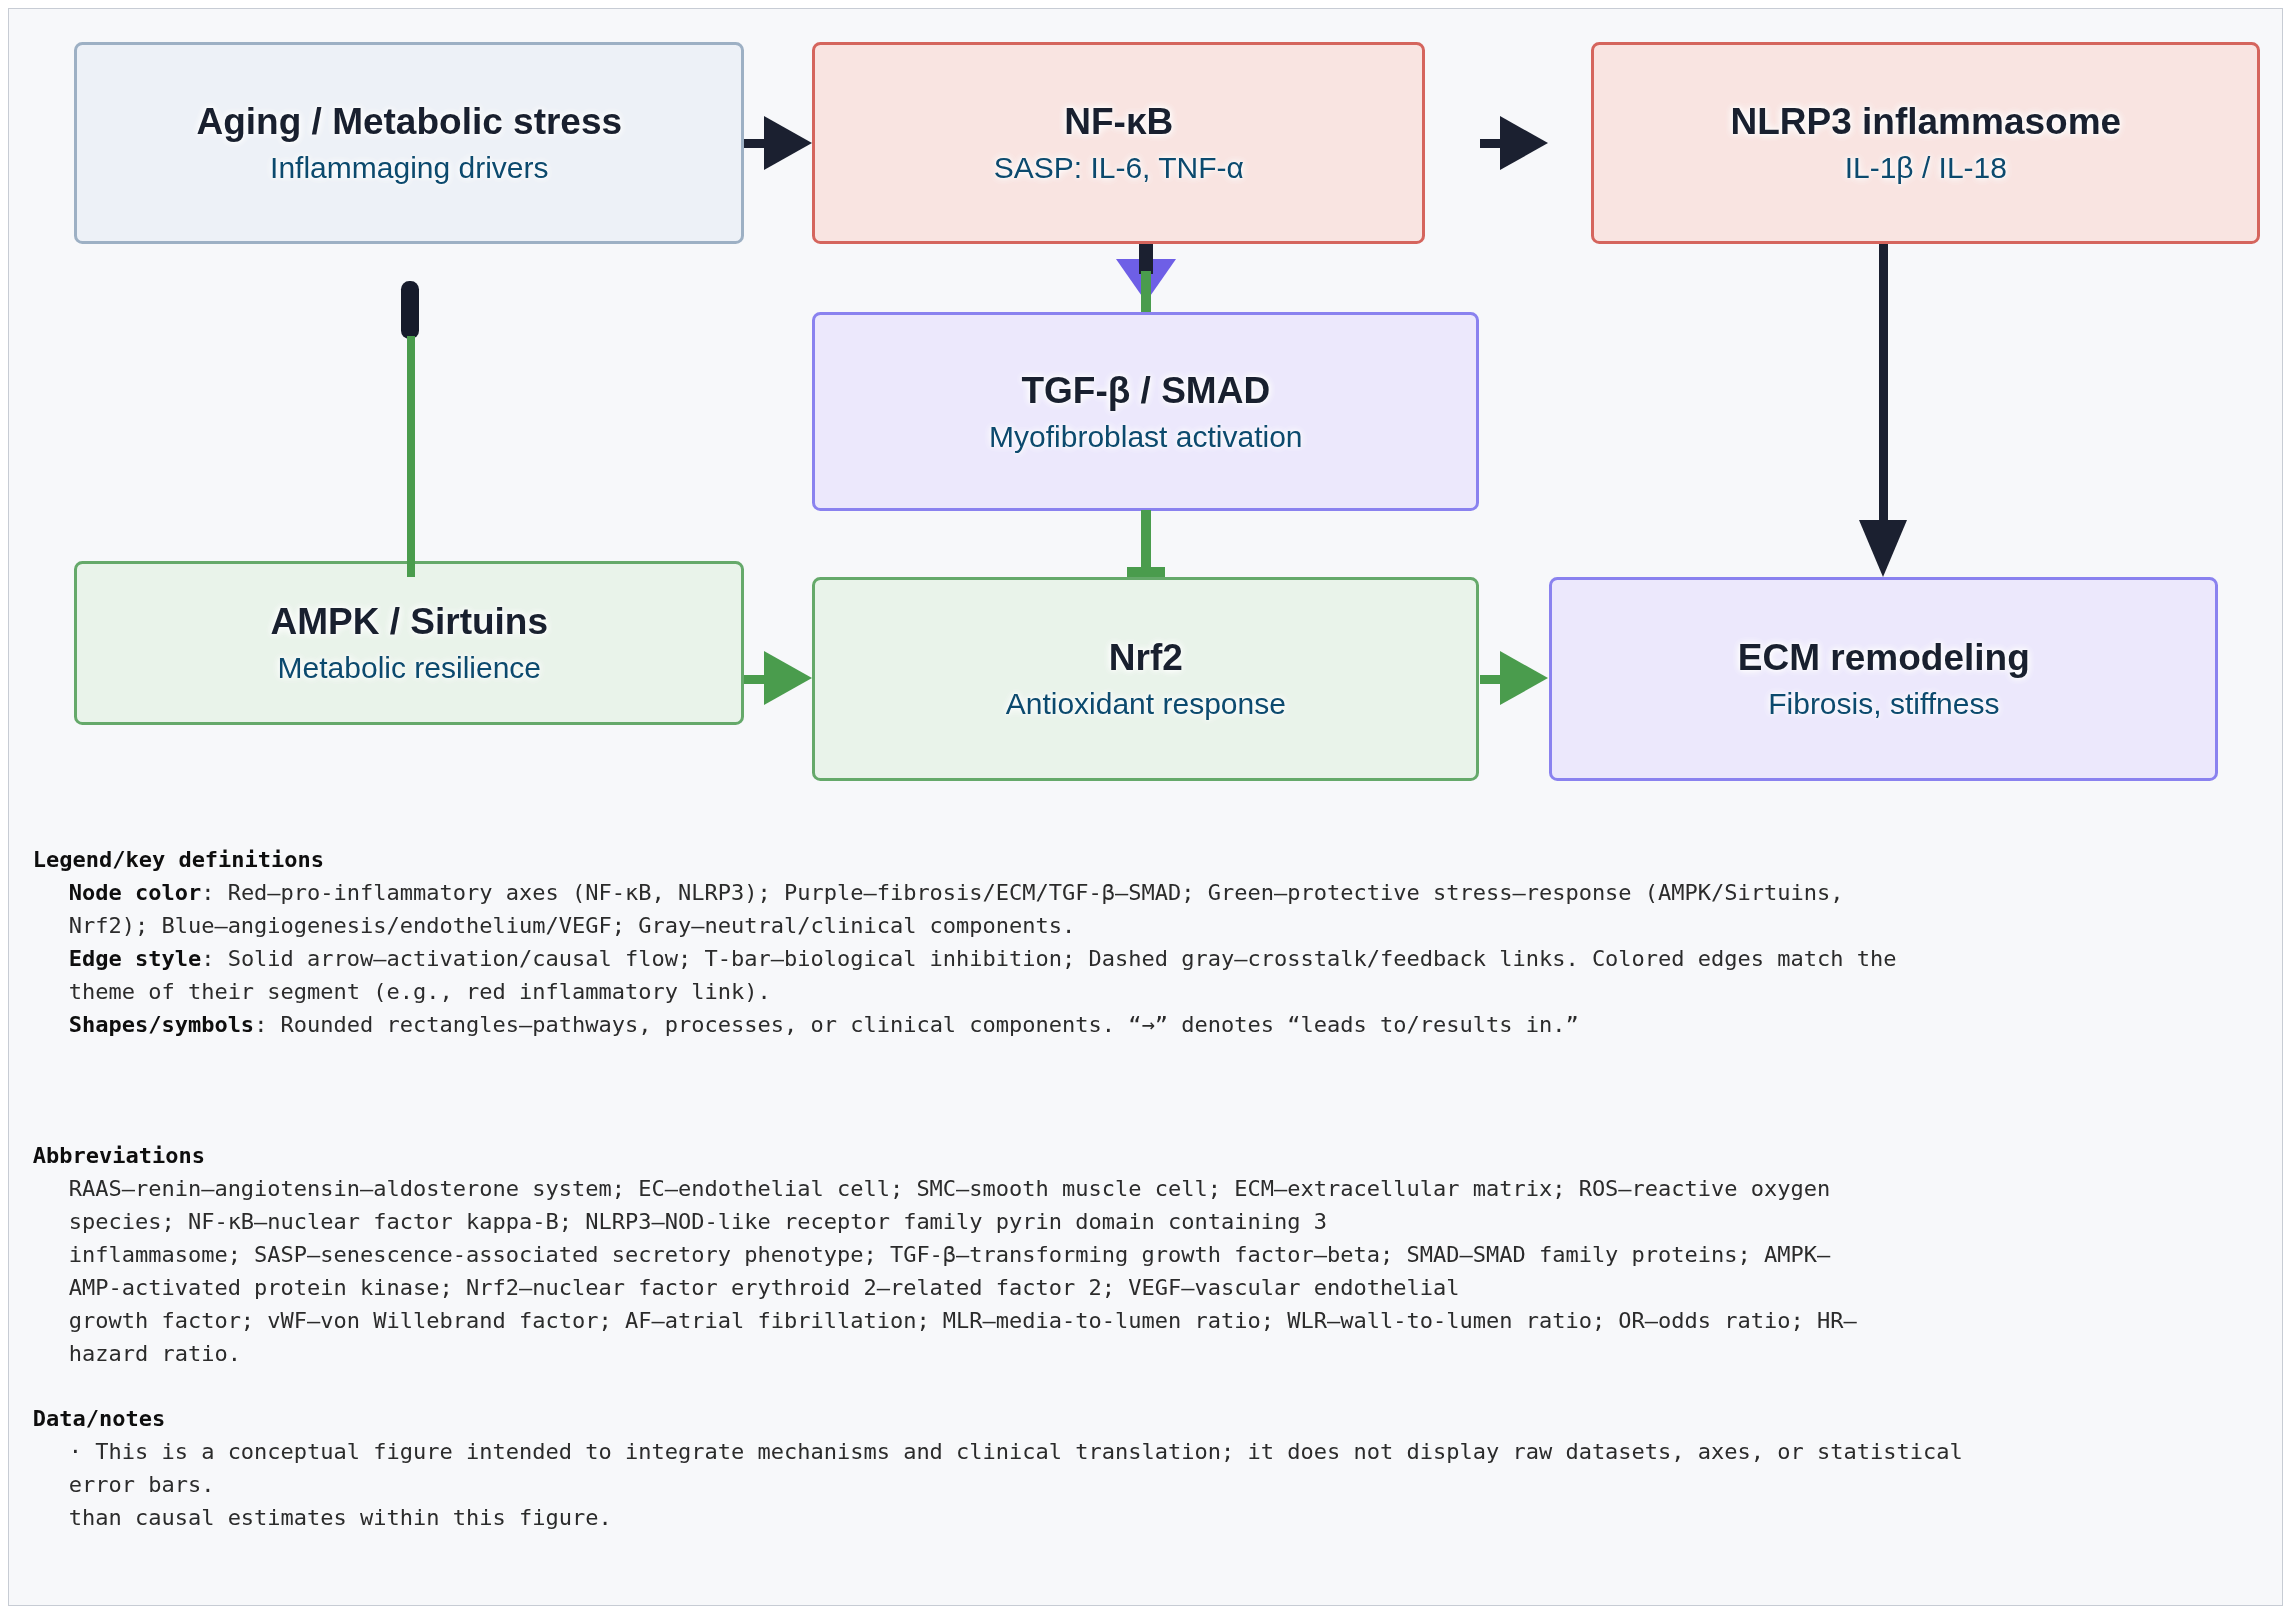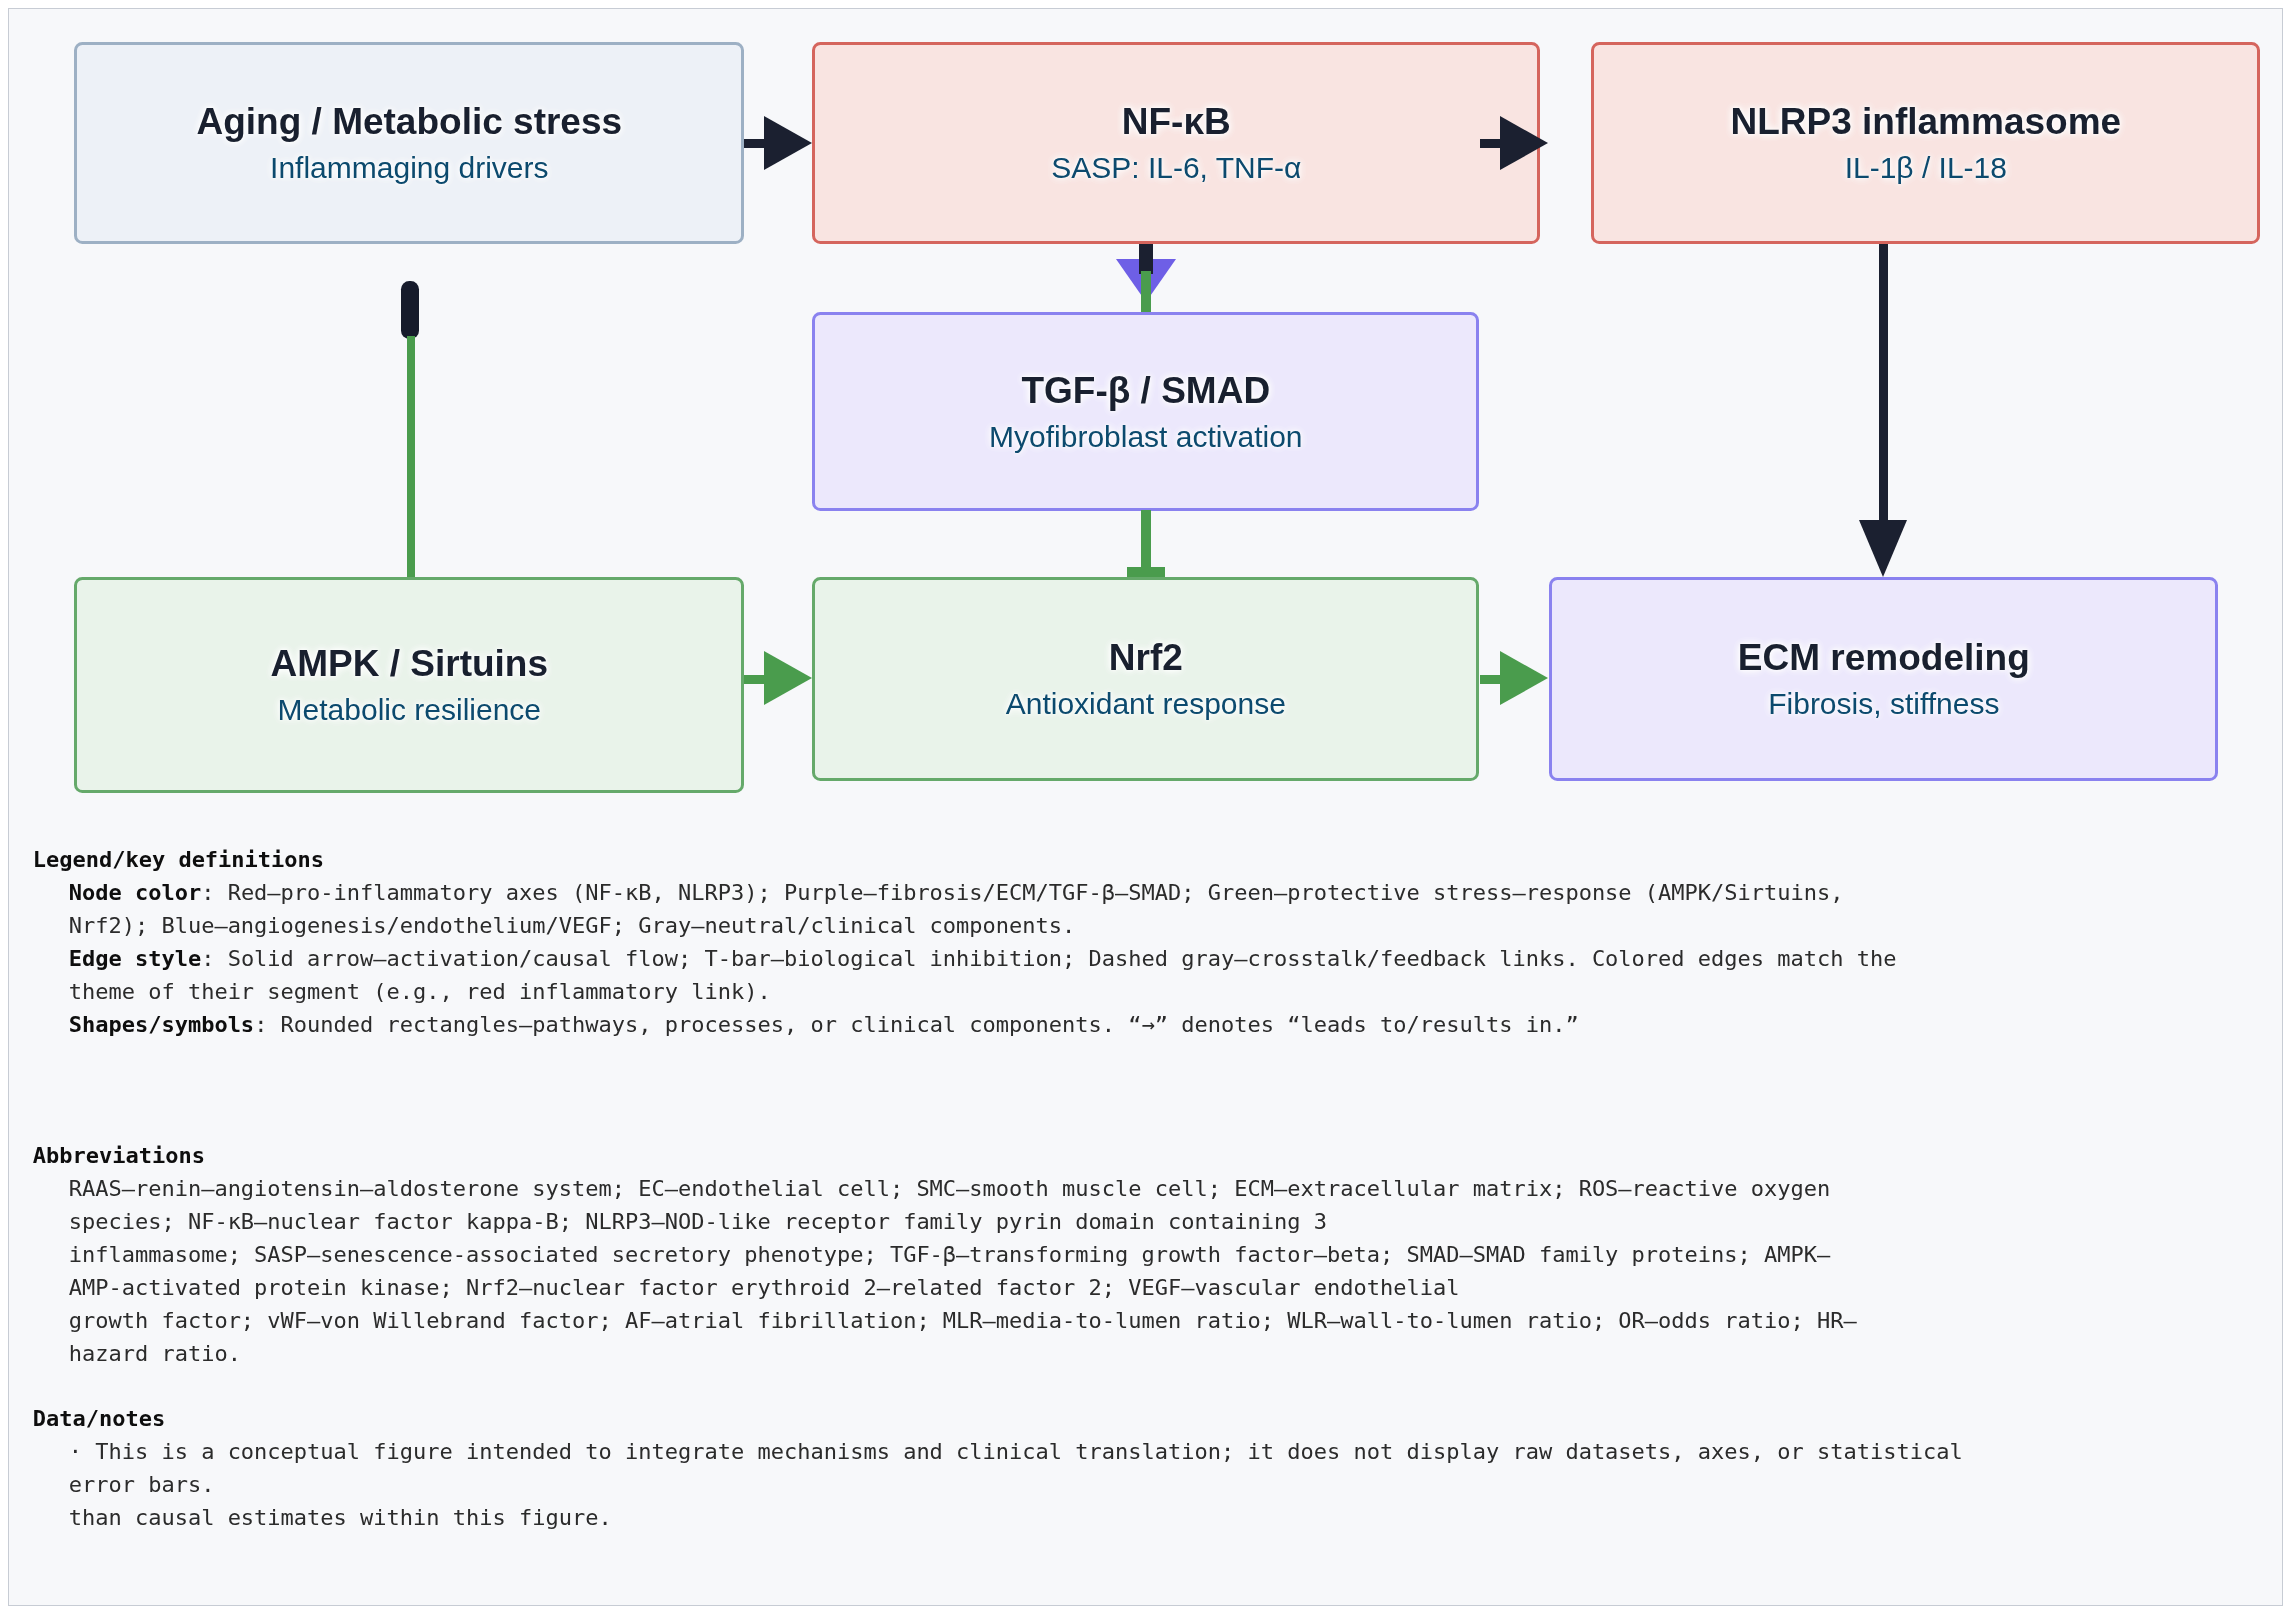--- a/index.html
+++ b/index.html
@@ -18,7 +18,7 @@
   .theme-purple{background:#ece8fc;border:3.3px solid #8a82ef;}
   .theme-green {background:#e9f3ea;border:3.3px solid #65a96a;}
   #node-aging{left:65px;top:33px;width:670px;height:202px;}
-  #node-nfkb {left:803px;top:33px;width:728px;height:202px;}
+  #node-nfkb {left:803px;top:33px;width:613px;height:202px;}
   #node-nlrp3{left:1540px;top:33px;width:669px;height:202px;margin-left:42px;}
   #node-tgfb {left:803px;top:303px;width:667px;height:199px;justify-content:center;}
   #node-ampk {left:65px;top:568px;width:670px;height:216px;}

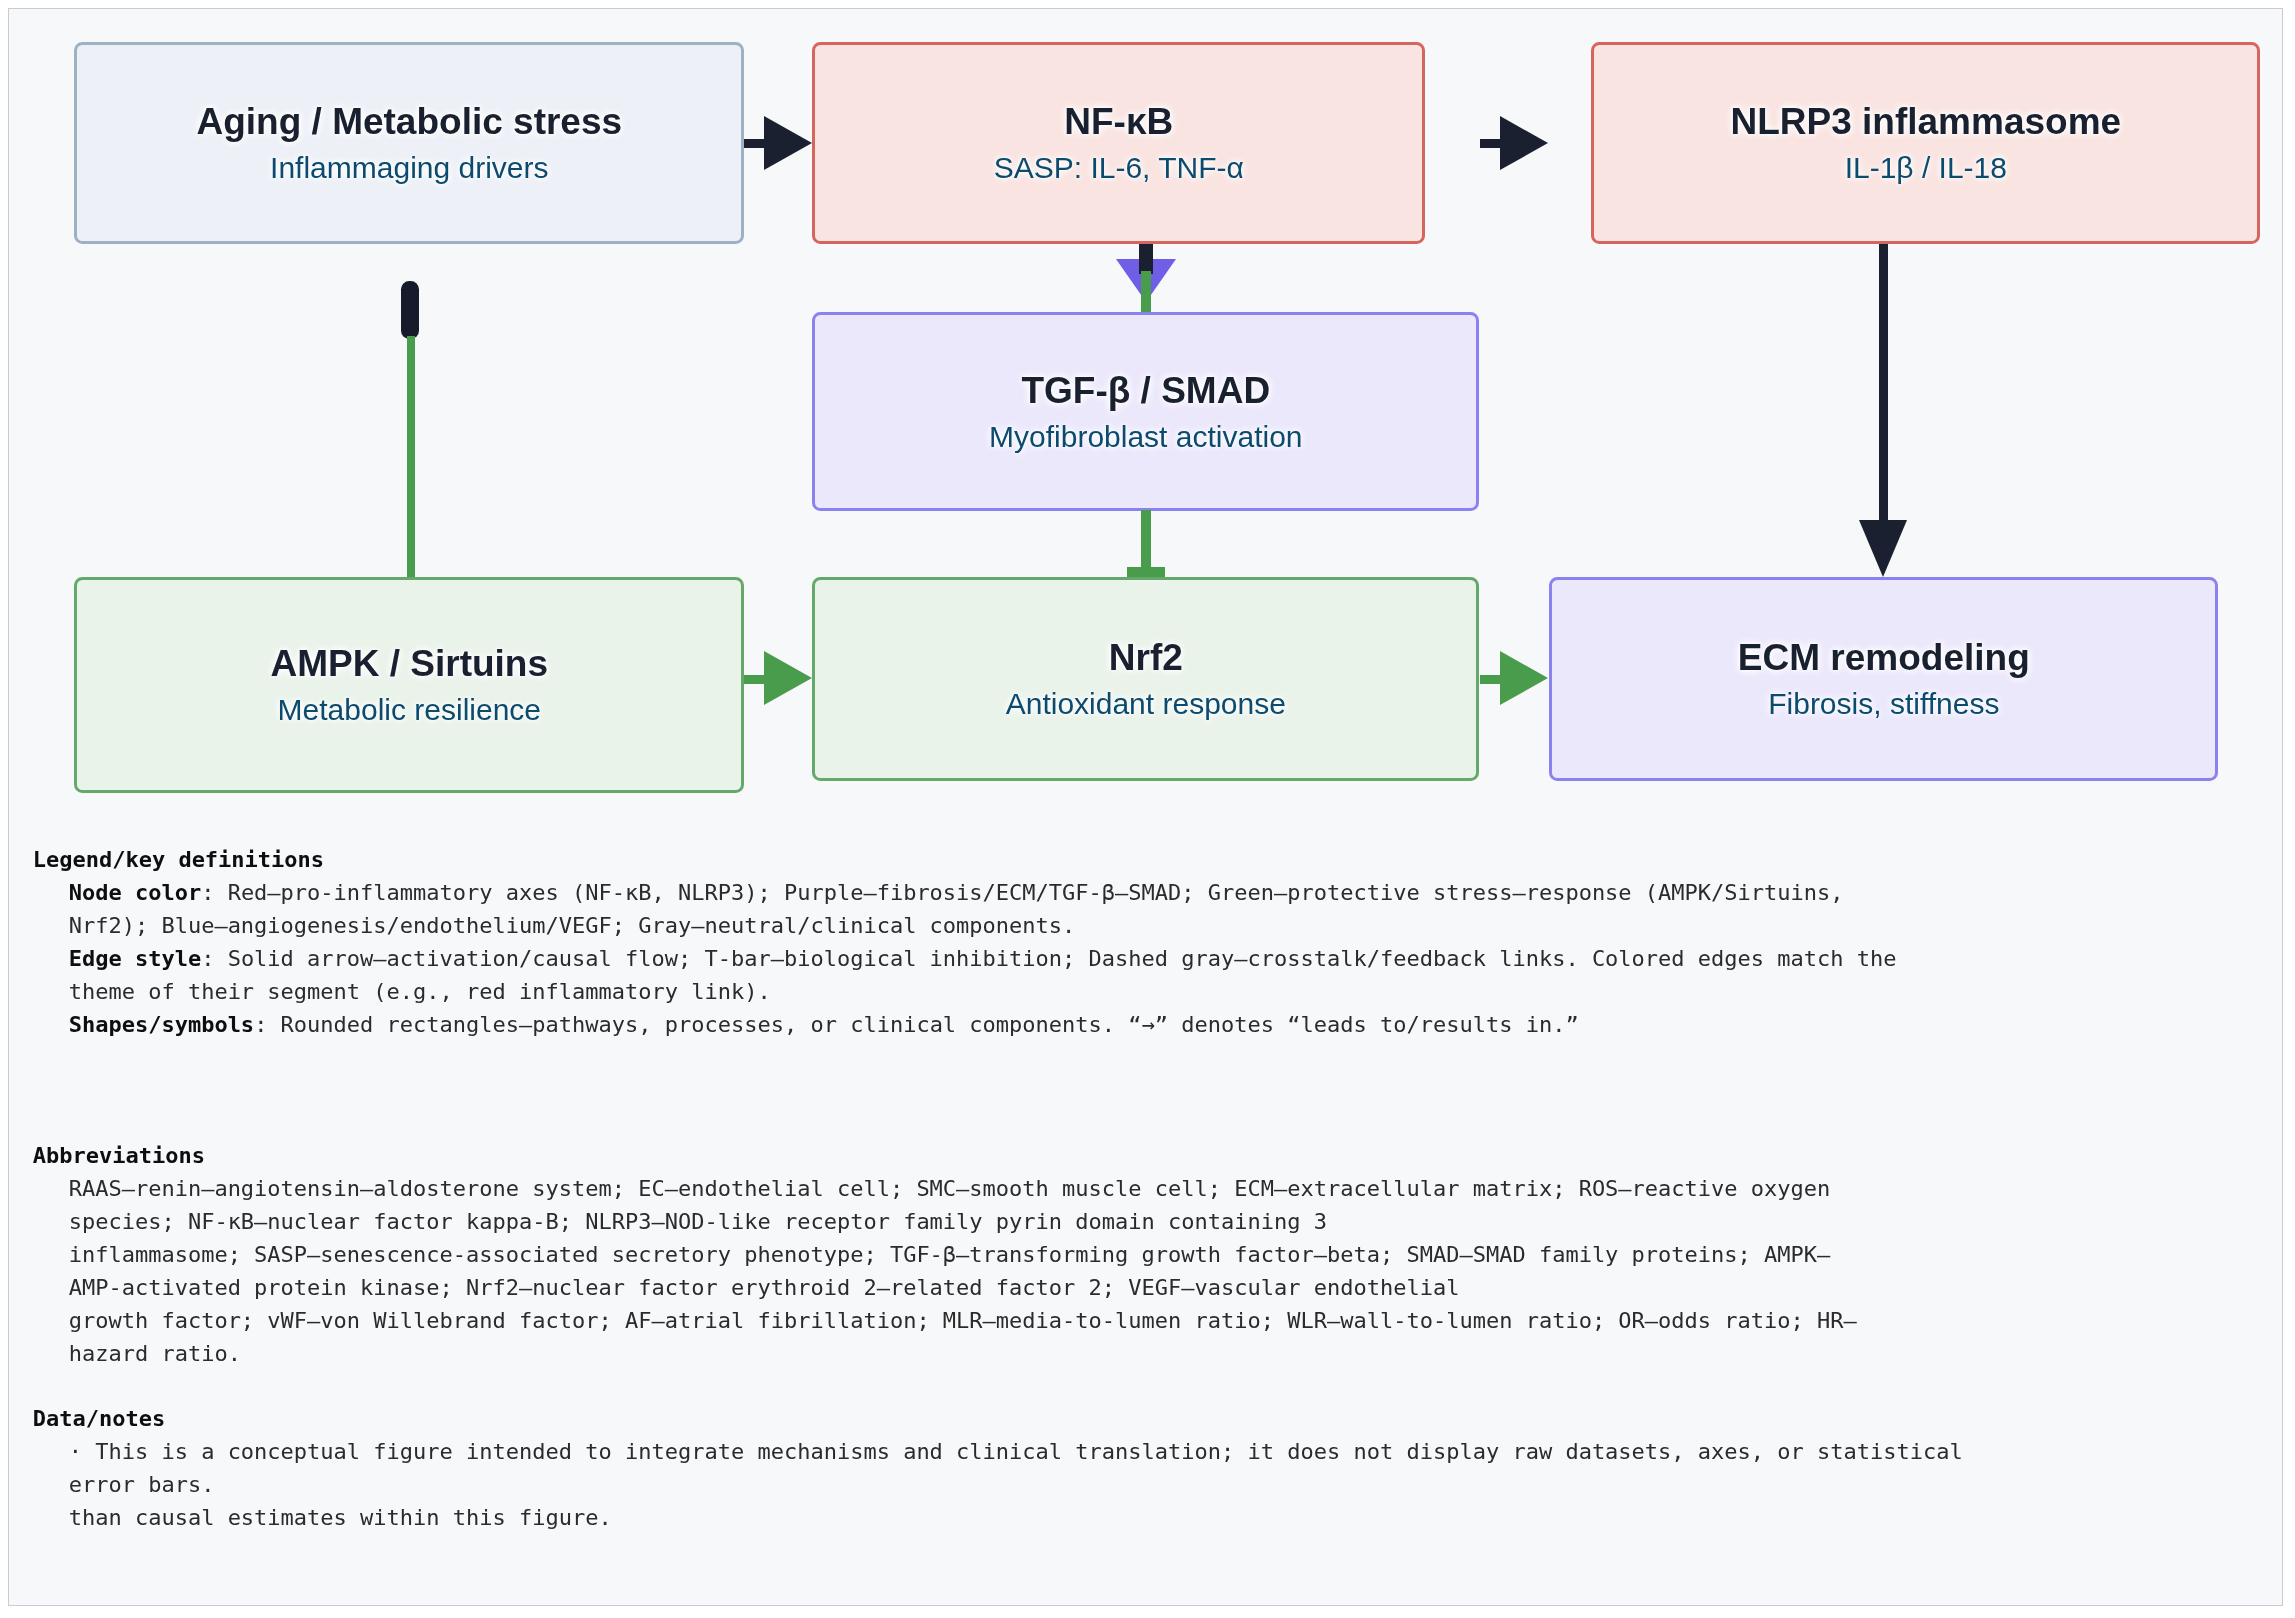--- a/index.html
+++ b/index.html
@@ -21,7 +21,7 @@
   #node-nfkb {left:803px;top:33px;width:613px;height:202px;}
   #node-nlrp3{left:1540px;top:33px;width:669px;height:202px;margin-left:42px;}
   #node-tgfb {left:803px;top:303px;width:667px;height:199px;justify-content:center;}
-  #node-ampk {left:65px;top:568px;width:670px;height:216px;}
+  #node-ampk {left:65px;top:552px;width:670px;height:164px;}
   #node-nrf2 {left:803px;top:568px;width:667px;height:204px;}
   #node-ecm  {left:1540px;top:568px;width:669px;height:204px;}
   

